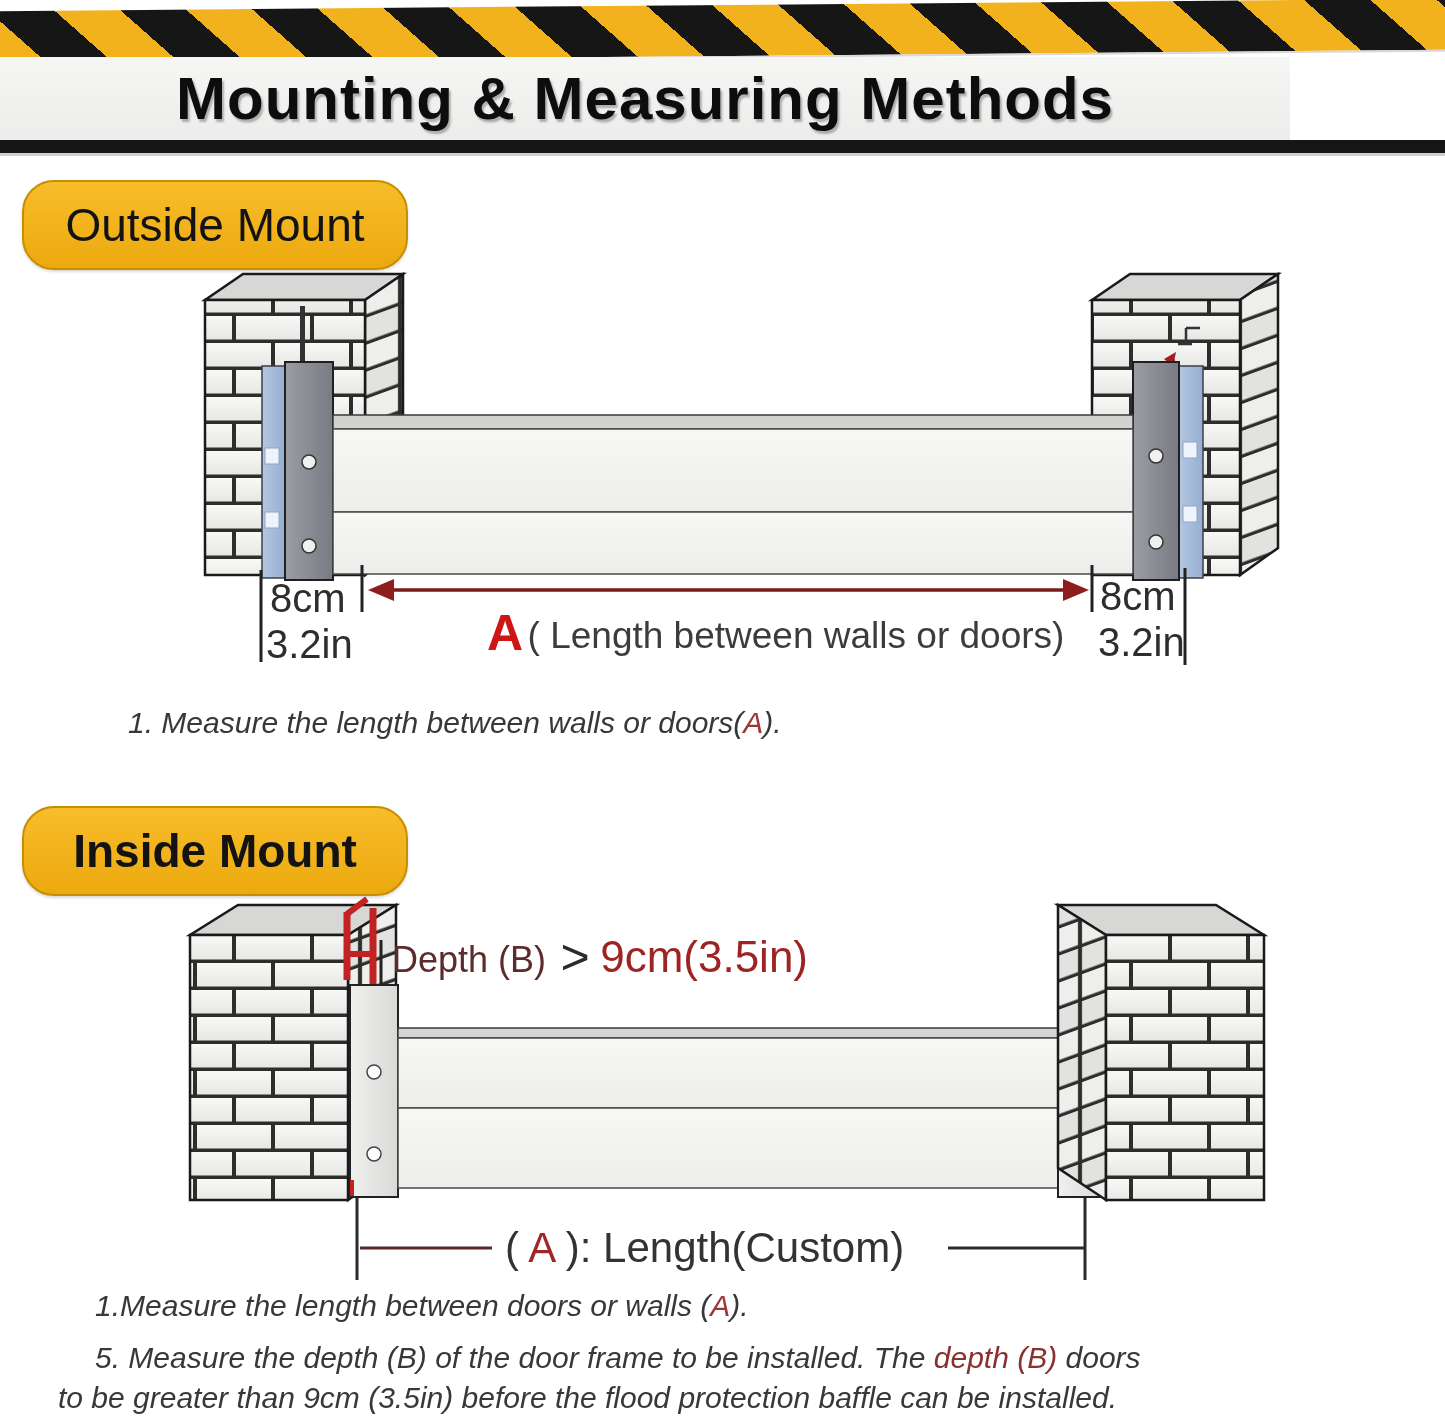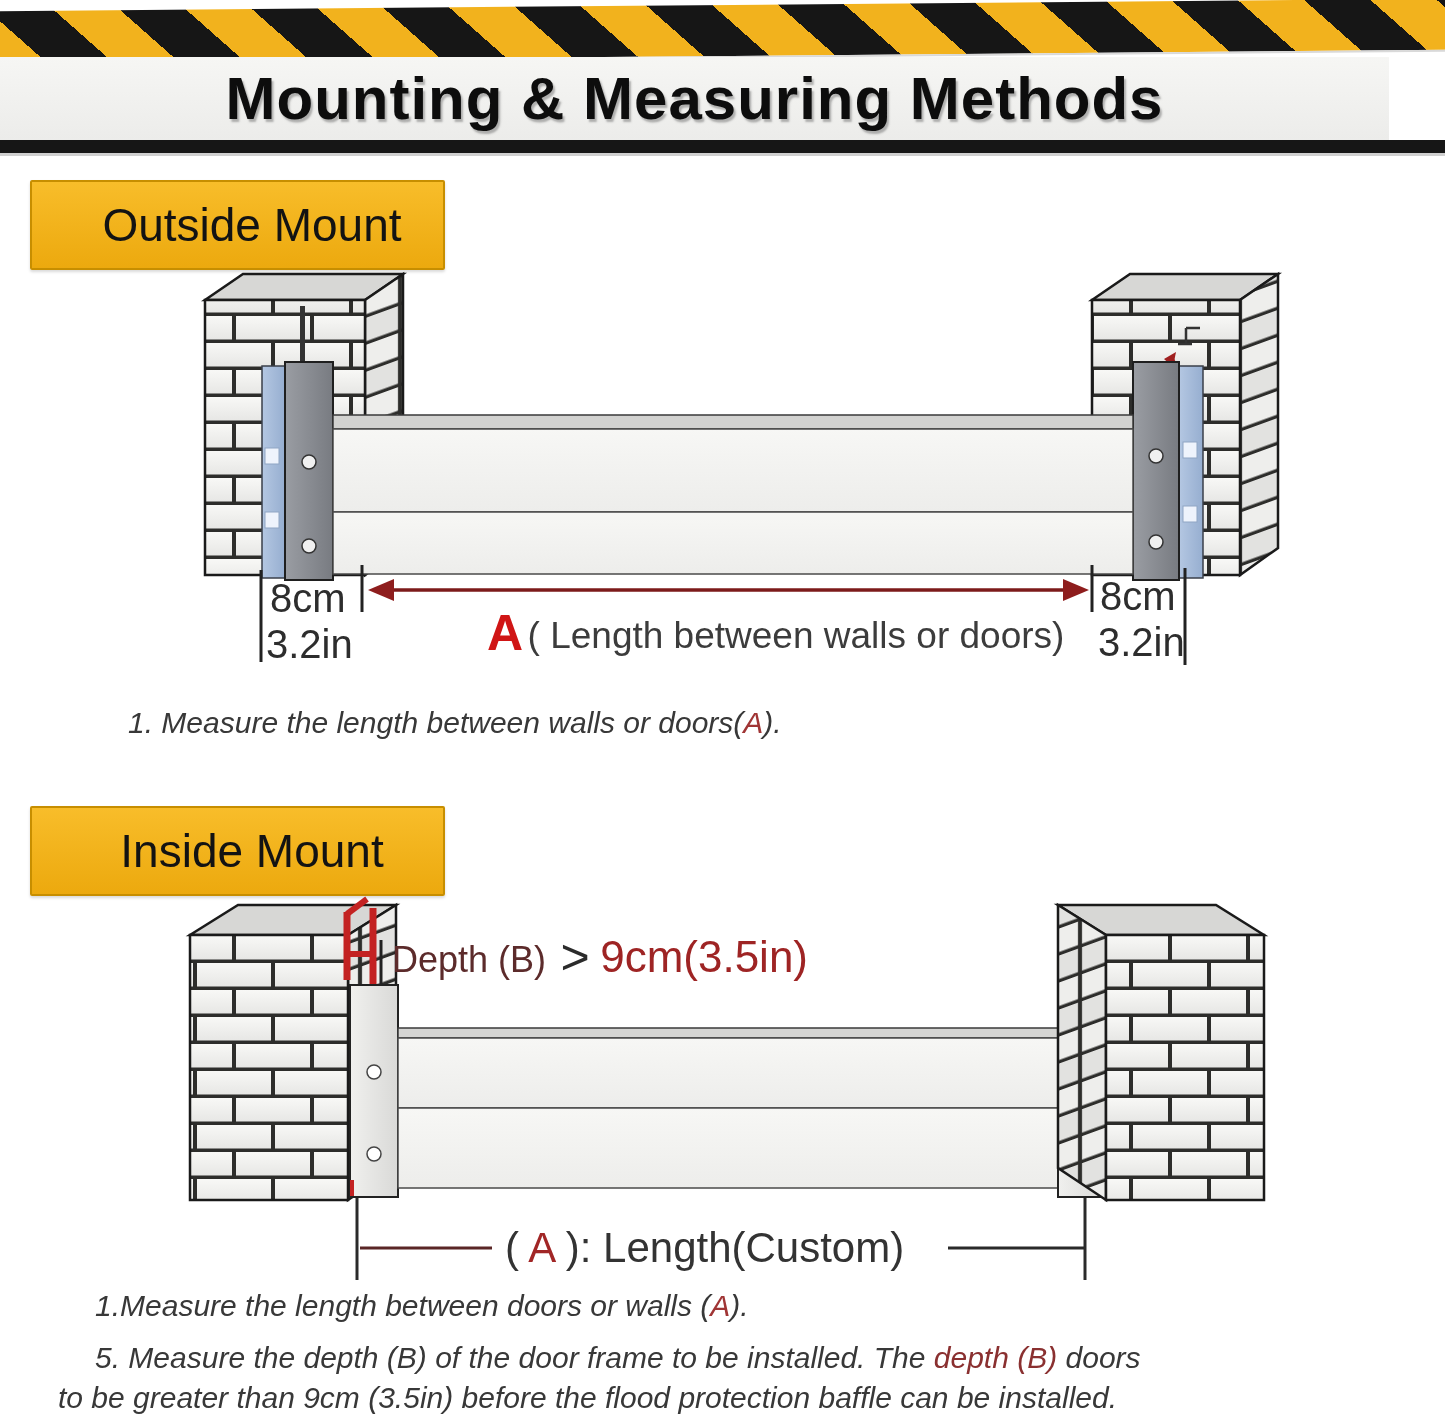--- a/index.html
+++ b/index.html
@@ -18,7 +18,7 @@
     border-bottom:2px solid #d9d9d9;
   }
   .title-band{
-    position:absolute;left:0;top:57px;width:1389px;height:83px;
+    position:absolute;left:0;top:57px;width:1290px;height:83px;
     background:linear-gradient(#f6f6f4,#ececea);
     display:flex;align-items:center;justify-content:center;
   }

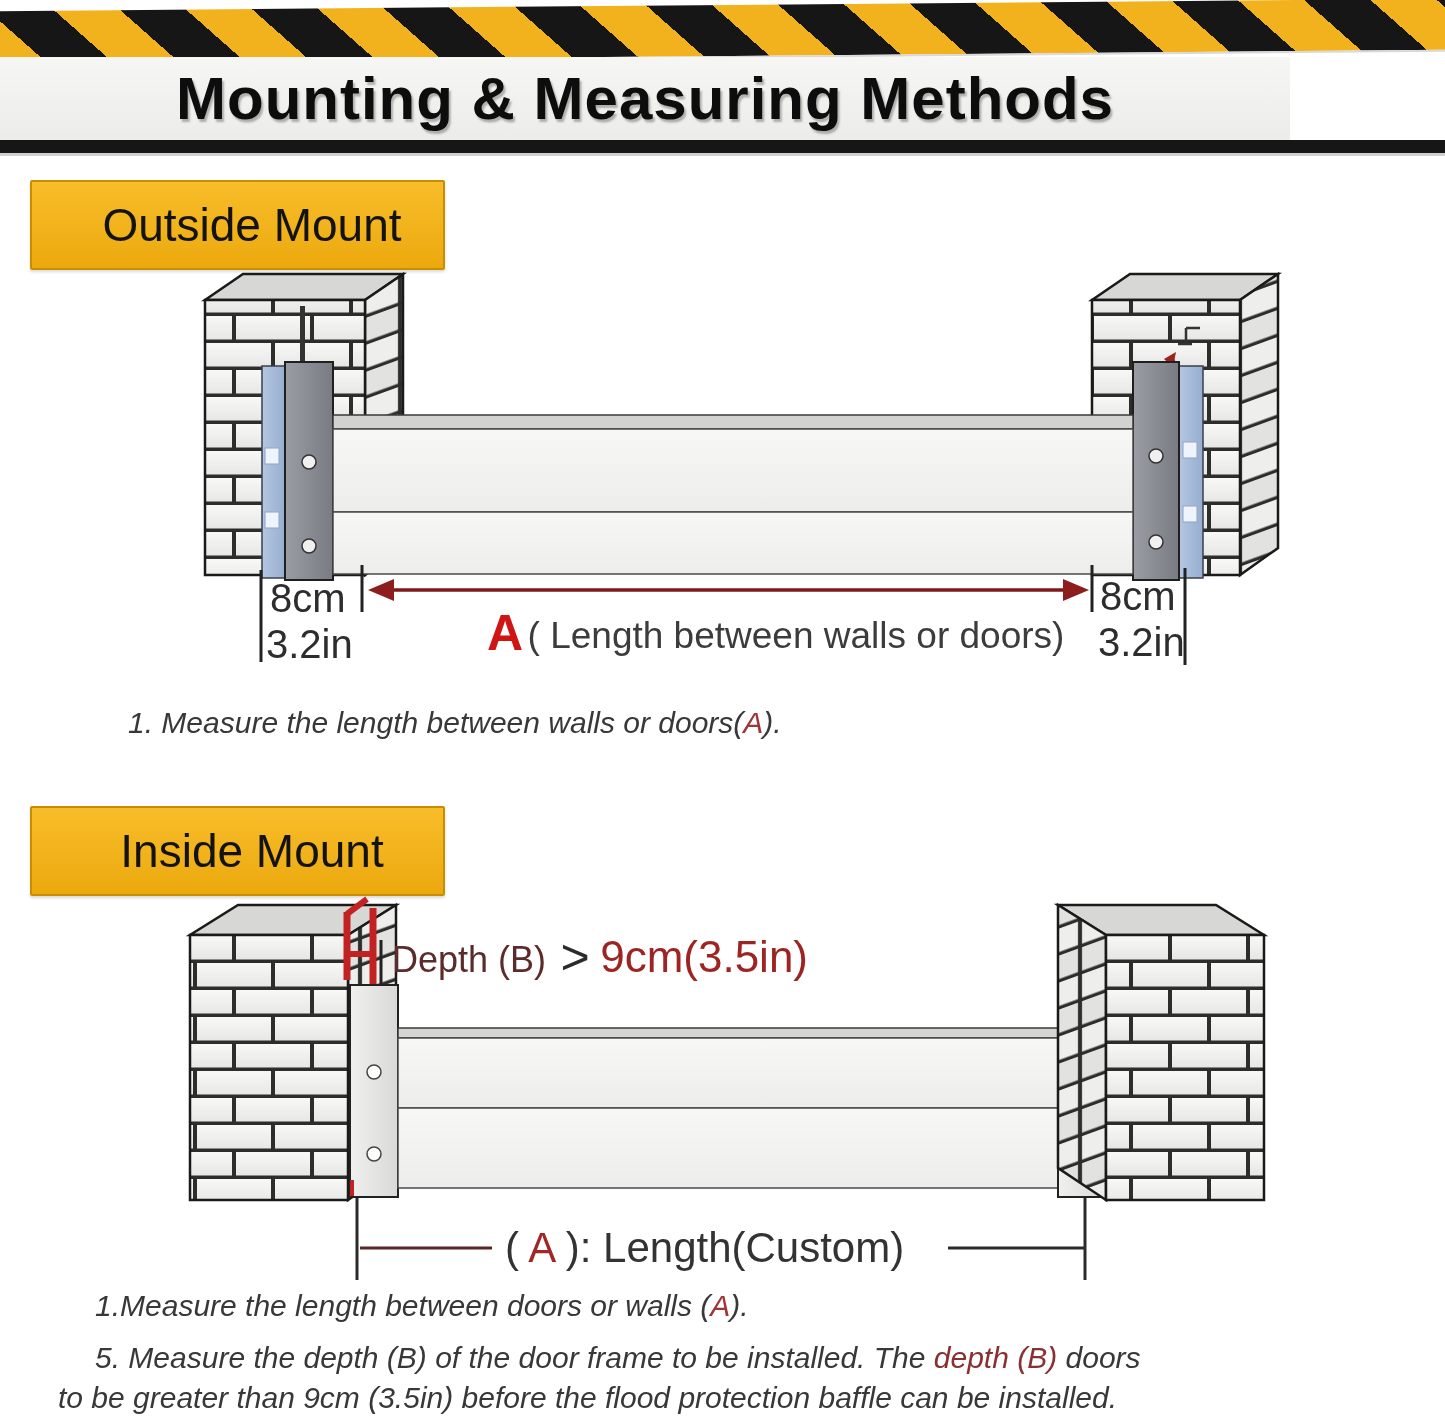--- a/index.html
+++ b/index.html
@@ -29,13 +29,12 @@
   .black-bar{position:absolute;left:0;top:140px;width:1445px;height:13px;background:#161616;border-bottom:3px solid #cfcfcf;}
   
   .section-label{
-    position:absolute;left:30px;width:382px;height:86px;
+    position:absolute;left:22px;width:382px;height:86px;
     background:linear-gradient(#f8bd2a,#eca90e);
-    border:2px solid #c78e00;border-radius:2px;
+    border:2px solid #c78e00;border-radius:32px;
     display:flex;align-items:center;justify-content:center;
     font-size:46px;color:#131313;
     box-shadow:0 2px 3px rgba(0,0,0,0.15);
-    padding-left:29px;
   }
   #outside-label{top:180px;}
   #inside-label{top:806px;}

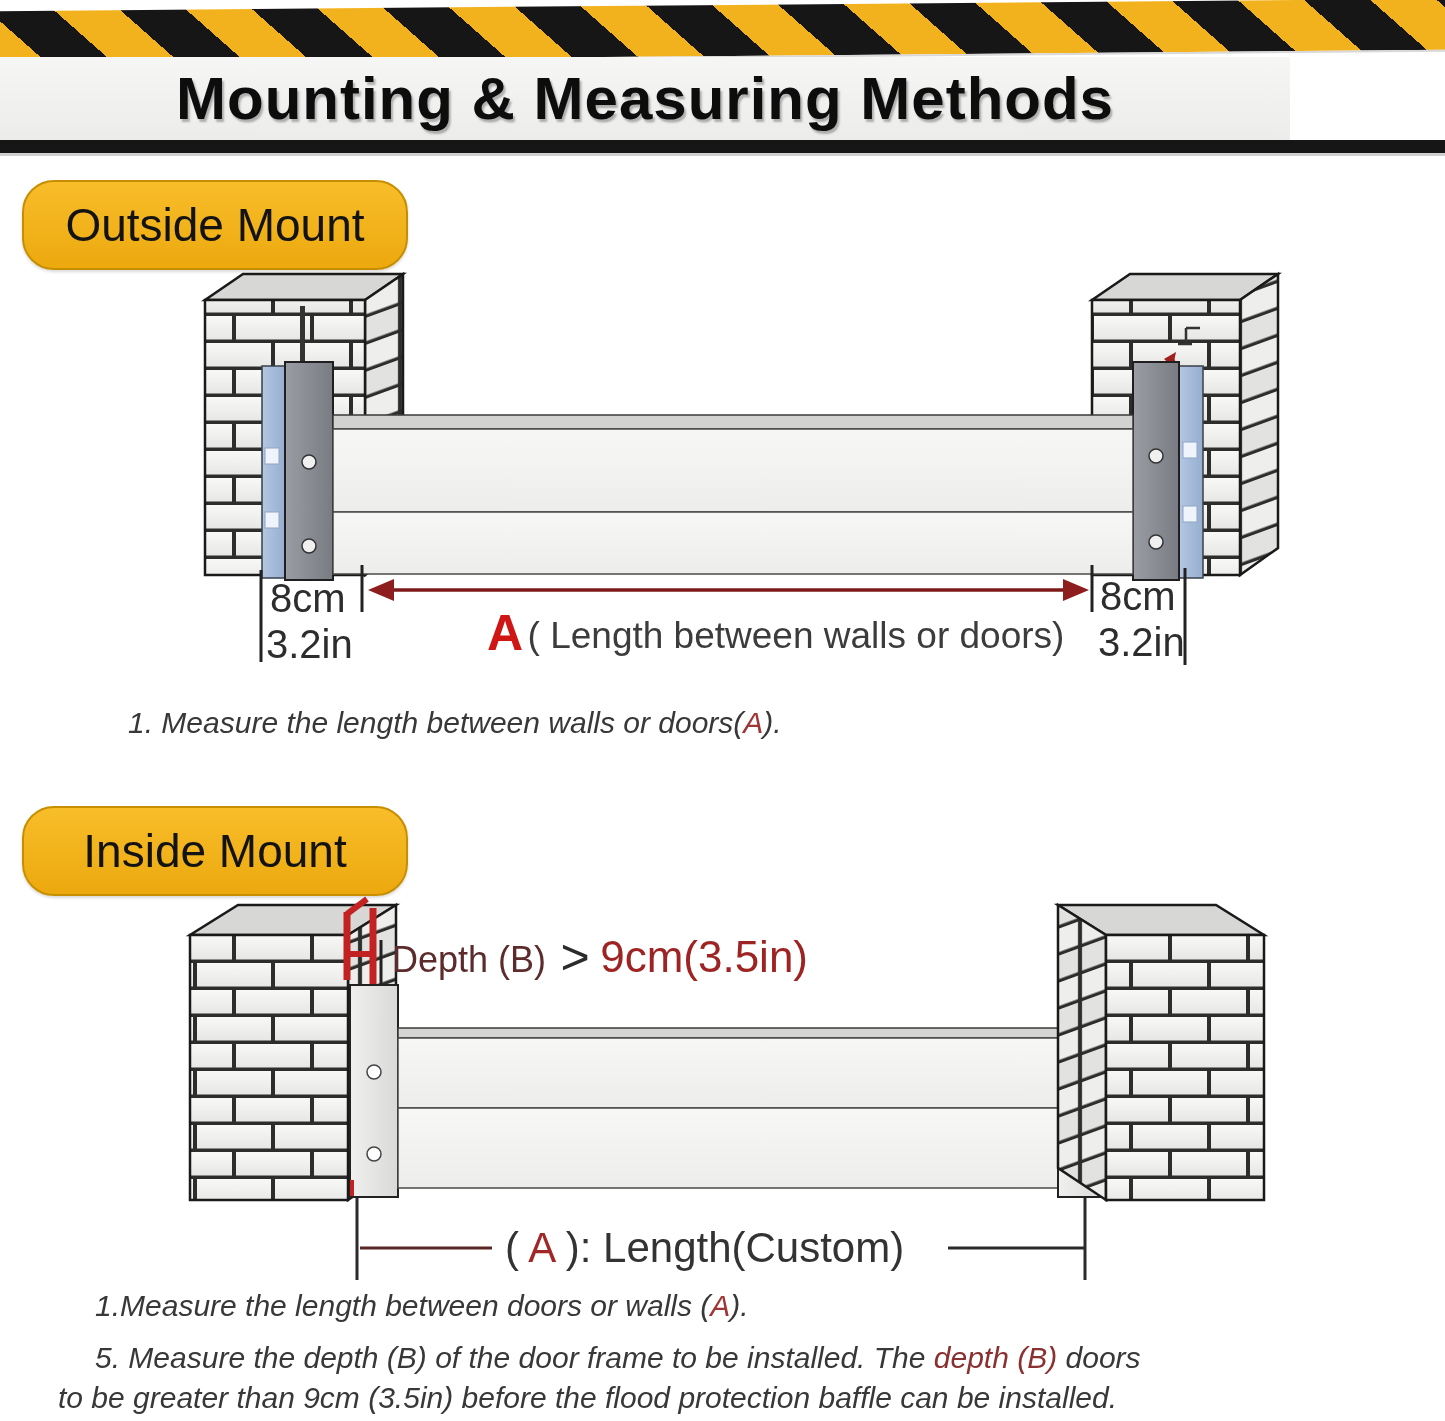--- a/index.html
+++ b/index.html
@@ -37,7 +37,7 @@
     box-shadow:0 2px 3px rgba(0,0,0,0.15);
   }
   #outside-label{top:180px;}
-  #inside-label{top:806px;}
+  #inside-label{top:806px;font-weight:bold;}
   
   .diagram{position:absolute;left:0;}
   #svg-outside{top:260px;}

